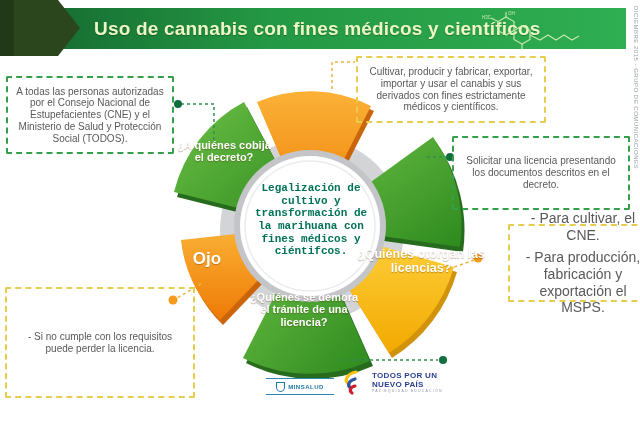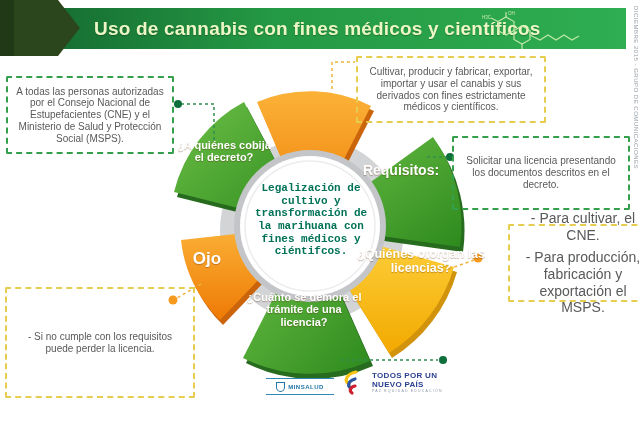--- a/index.html
+++ b/index.html
@@ -125,7 +125,7 @@
   <div class="wlabel" style="left:172px;top:139px;width:104px;font-size:11px;">¿A quiénes cobija el decreto?</div>
   <div class="center-label">Legalización de cultivo y transformación de la marihuana con fines médicos y ciéntifcos.</div>
 
-  <div class="note" style="left:6px;top:76px;width:168px;height:78px;">A todas las personas autorizadas por el Consejo Nacional de Estupefacientes (CNE) y el Ministerio de Salud y Protección Social (MSPS).</div>
+  <div class="note" style="left:6px;top:76px;width:168px;height:78px;">A todas las personas autorizadas por el Consejo Nacional de Estupefacientes (CNE) y el Ministerio de Salud y Protección Social (TODOS).</div>
   <div class="note yellow" style="left:356px;top:56px;width:190px;height:67px;">Cultivar, producir y fabricar, exportar, importar y usar el canabis y sus derivados con fines estrictamente médicos y científicos.</div>
   <div class="note" style="left:452px;top:136px;width:178px;height:74px;font-size:10px;">Solicitar una licencia presentando los documentos descritos en el decreto.</div>
   <div class="note yellow" style="left:508px;top:224px;width:150px;height:78px;font-size:14px;">

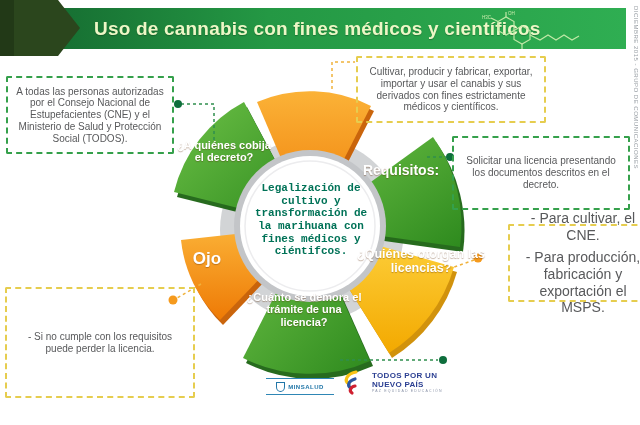--- a/index.html
+++ b/index.html
@@ -118,7 +118,6 @@
   </svg>
   <div class="vtext">DICIEMBRE 2015 - GRUPO DE COMUNICACIONES</div>
 
-  <div class="wlabel" style="left:345px;top:163px;width:112px;font-size:14px;">Requisitos:</div>
   <div class="wlabel" style="left:345px;top:247px;width:152px;font-size:12.5px;">¿Quiénes otorgan las licencias?</div>
   <div class="wlabel" style="left:246px;top:291px;width:116px;font-size:11px;">¿Cuánto se demora el trámite de una licencia?</div>
   <div class="wlabel" style="left:172px;top:249px;width:70px;font-size:17px;">Ojo</div>

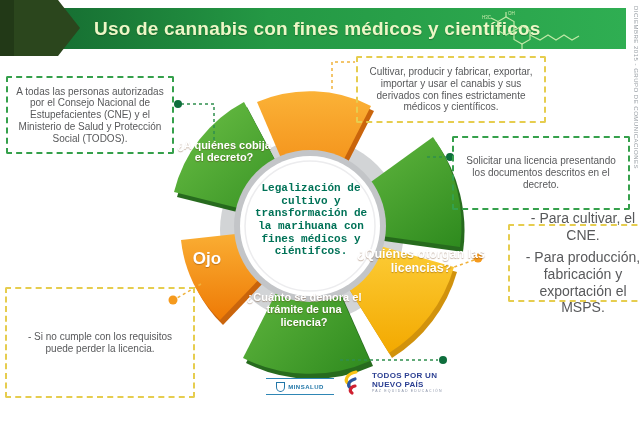--- a/index.html
+++ b/index.html
@@ -119,7 +119,7 @@
   <div class="vtext">DICIEMBRE 2015 - GRUPO DE COMUNICACIONES</div>
 
   <div class="wlabel" style="left:345px;top:247px;width:152px;font-size:12.5px;">¿Quiénes otorgan las licencias?</div>
-  <div class="wlabel" style="left:246px;top:291px;width:116px;font-size:11px;">¿Cuánto se demora el trámite de una licencia?</div>
+  <div class="wlabel" style="left:246px;top:291px;width:116px;font-size:11px;">¿Quiénes se demora el trámite de una licencia?</div>
   <div class="wlabel" style="left:172px;top:249px;width:70px;font-size:17px;">Ojo</div>
   <div class="wlabel" style="left:172px;top:139px;width:104px;font-size:11px;">¿A quiénes cobija el decreto?</div>
   <div class="center-label">Legalización de cultivo y transformación de la marihuana con fines médicos y ciéntifcos.</div>

